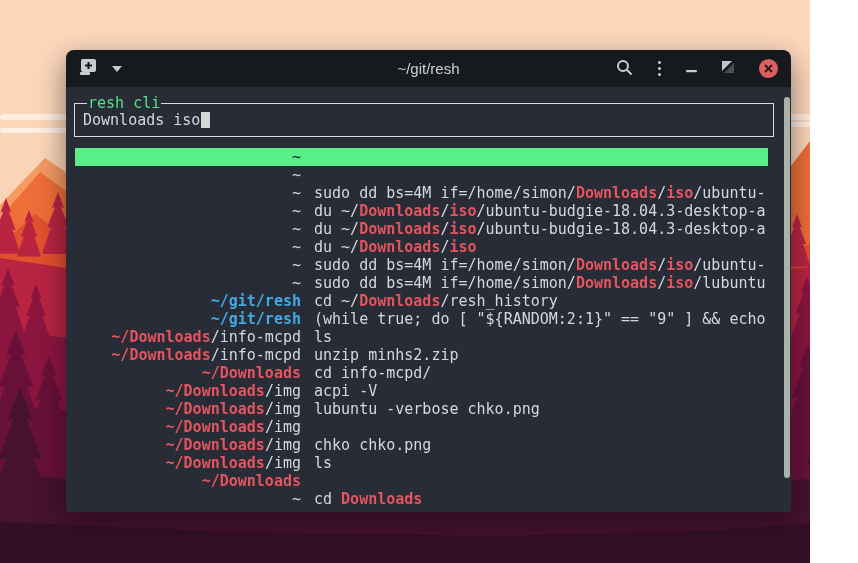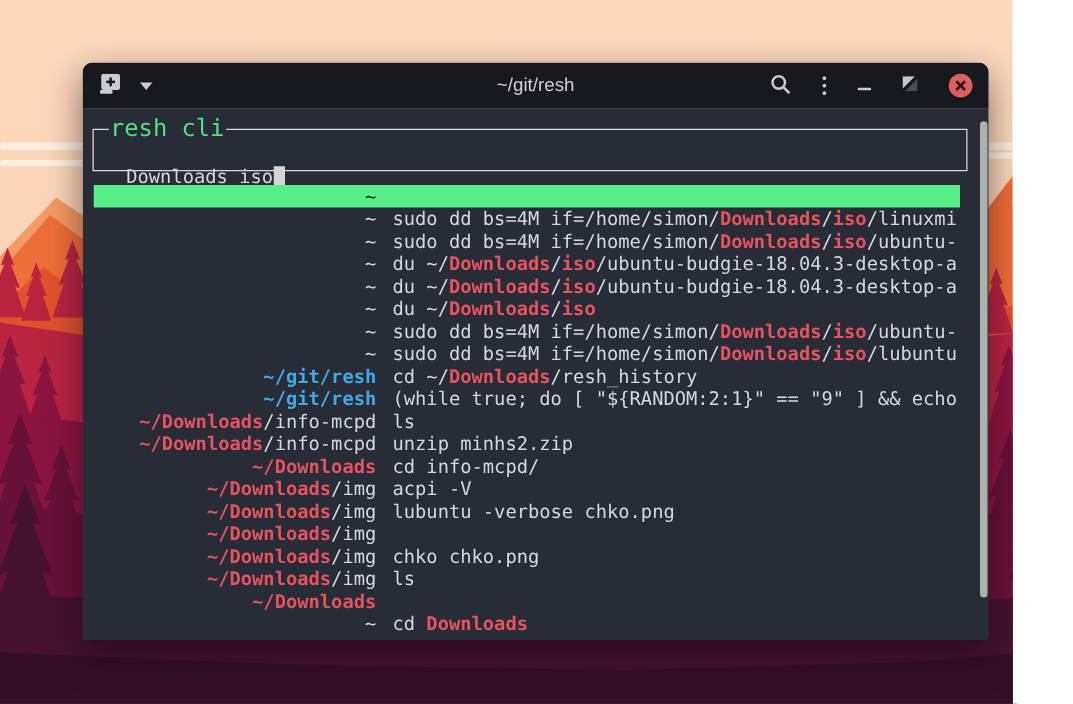--- a/index.html
+++ b/index.html
@@ -32,7 +32,7 @@
   .searchbox{position:absolute;left:8px;top:16px;width:700px;height:34px;box-sizing:border-box;
              border:1px solid var(--border);}
   .searchbox .label{position:absolute;top:-10px;left:12px;background:var(--bg-term);
-                    color:var(--label-green);font-size:19px;line-height:18px;padding:0 1px;}
+                    color:var(--label-green);font-size:15px;line-height:18px;padding:0 1px;}
   .searchbox .value{position:absolute;left:26px;top:7px;white-space:pre;color:var(--fg);margin-top:21px;}
   .cursor{display:inline-block;width:9px;height:16px;background:var(--cursor);
           vertical-align:-3px;margin-left:1px;}

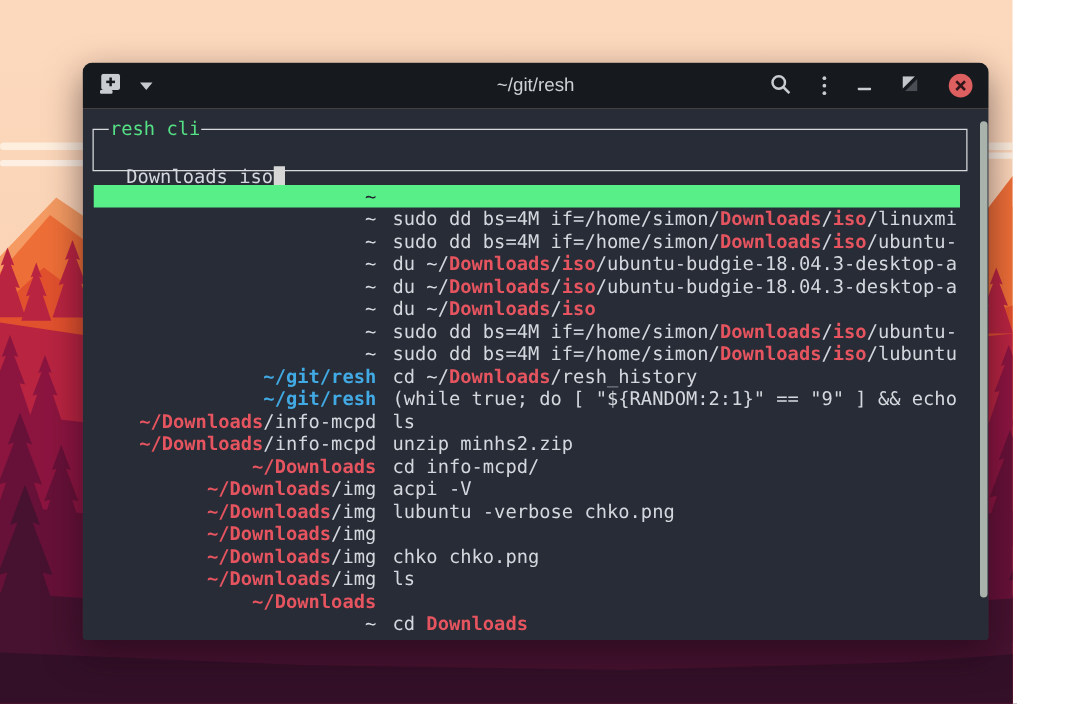--- a/index.html
+++ b/index.html
@@ -33,7 +33,7 @@
              border:1px solid var(--border);}
   .searchbox .label{position:absolute;top:-10px;left:12px;background:var(--bg-term);
                     color:var(--label-green);font-size:15px;line-height:18px;padding:0 1px;}
-  .searchbox .value{position:absolute;left:26px;top:7px;white-space:pre;color:var(--fg);margin-top:21px;}
+  .searchbox .value{position:absolute;left:8px;top:7px;white-space:pre;color:var(--fg);}
   .cursor{display:inline-block;width:9px;height:16px;background:var(--cursor);
           vertical-align:-3px;margin-left:1px;}
 

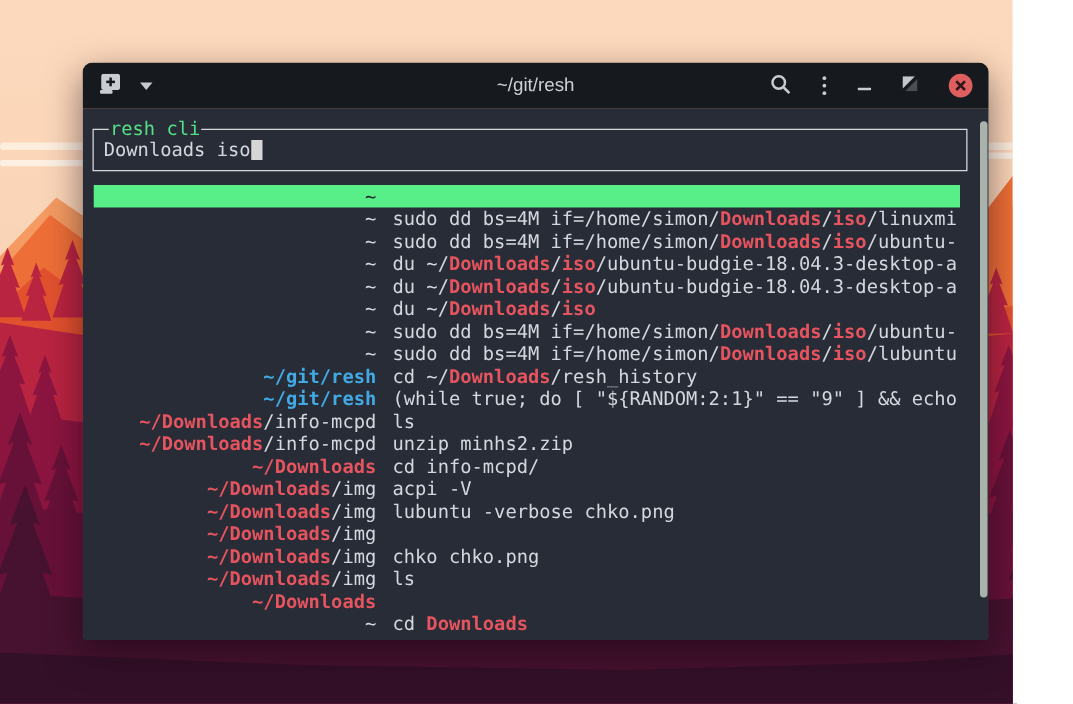--- a/index.html
+++ b/index.html
@@ -184,7 +184,7 @@
 
       <div class="list">
           <div class="row sel"><span class="cell path"><span class="seg-n">~</span></span></div>
-          <div class="row"><span class="cell path"><span class="seg-n">~</span></span><span class="cell cmd"><span class="seg-n">sudo dd bs=4M if=/home/simon/</span><span class="seg-m">Downloads</span><span class="seg-n">/</span><span class="seg-m">iso</span><span class="seg-n">/linuxmi</span></span></div>
+          <div class="row"><span class="cell path"><span class="seg-n">~</span></span></div>
           <div class="row"><span class="cell path"><span class="seg-n">~</span></span><span class="cell cmd"><span class="seg-n">sudo dd bs=4M if=/home/simon/</span><span class="seg-m">Downloads</span><span class="seg-n">/</span><span class="seg-m">iso</span><span class="seg-n">/ubuntu-</span></span></div>
           <div class="row"><span class="cell path"><span class="seg-n">~</span></span><span class="cell cmd"><span class="seg-n">du ~/</span><span class="seg-m">Downloads</span><span class="seg-n">/</span><span class="seg-m">iso</span><span class="seg-n">/ubuntu-budgie-18.04.3-desktop-a</span></span></div>
           <div class="row"><span class="cell path"><span class="seg-n">~</span></span><span class="cell cmd"><span class="seg-n">du ~/</span><span class="seg-m">Downloads</span><span class="seg-n">/</span><span class="seg-m">iso</span><span class="seg-n">/ubuntu-budgie-18.04.3-desktop-a</span></span></div>

